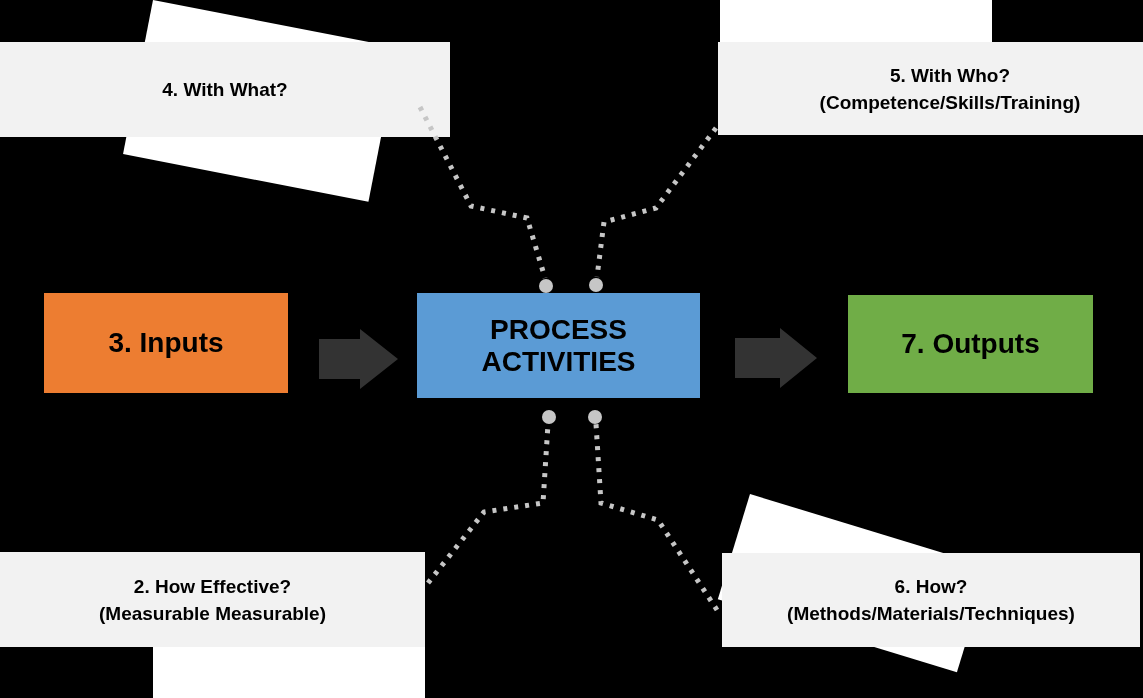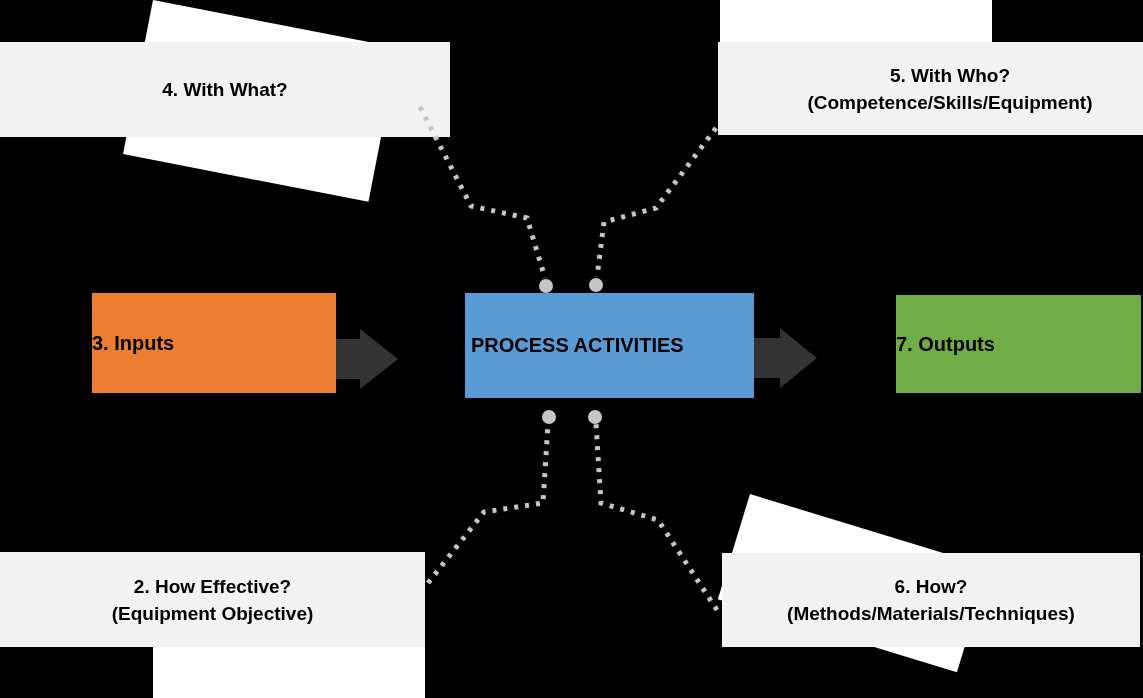--- a/index.html
+++ b/index.html
@@ -69,7 +69,7 @@
   </div>
   <div class="callout tr">
     <span>5. With Who?</span>
-    <span>(Competence/Skills/Equipment)</span>
+    <span>(Competence/Skills/Training)</span>
   </div>
   <div class="callout bl">
     <span>2. How Effective?</span>

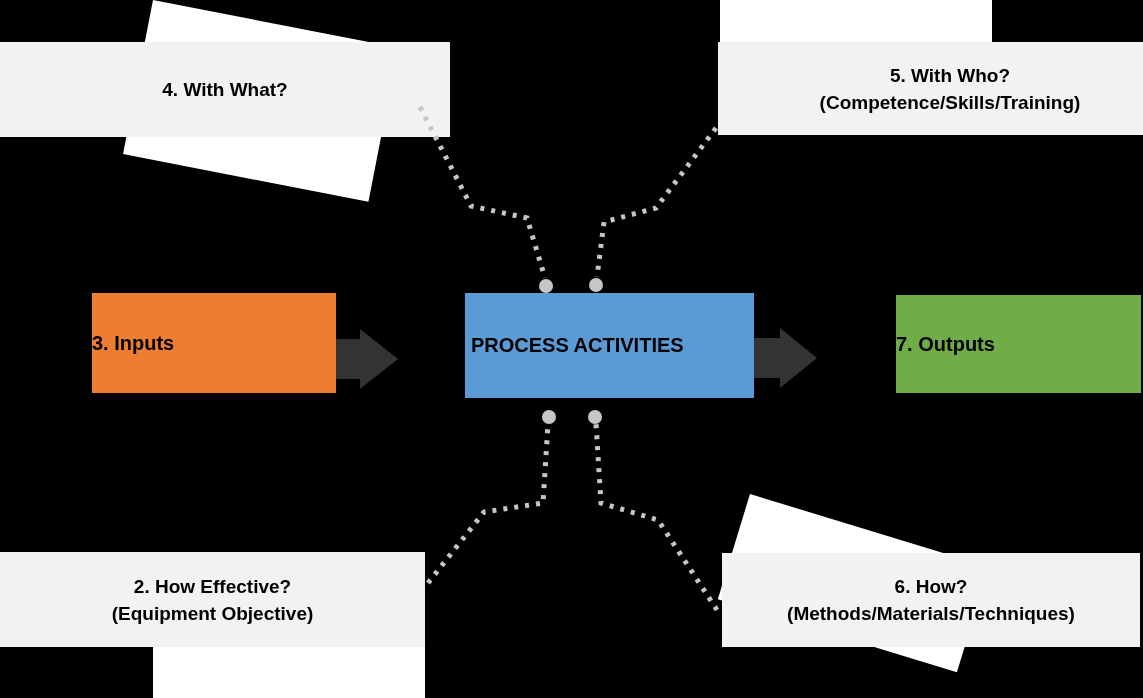--- a/index.html
+++ b/index.html
@@ -47,8 +47,8 @@
   
   .node{
     position:absolute;z-index:4;
-    display:flex;align-items:center;justify-content:flex-start;
-    color:var(--text);font-weight:bold;font-size:20px;text-align:center;margin-left:48px;
+    display:flex;align-items:center;justify-content:center;
+    color:var(--text);font-weight:bold;font-size:28px;text-align:center;
   }
   .node.inputs{left:44px;top:293px;width:244px;height:100px;background:var(--inputs-fill);}
   .node.process{left:417px;top:293px;width:283px;height:105px;background:var(--process-fill);padding-left:6px;}

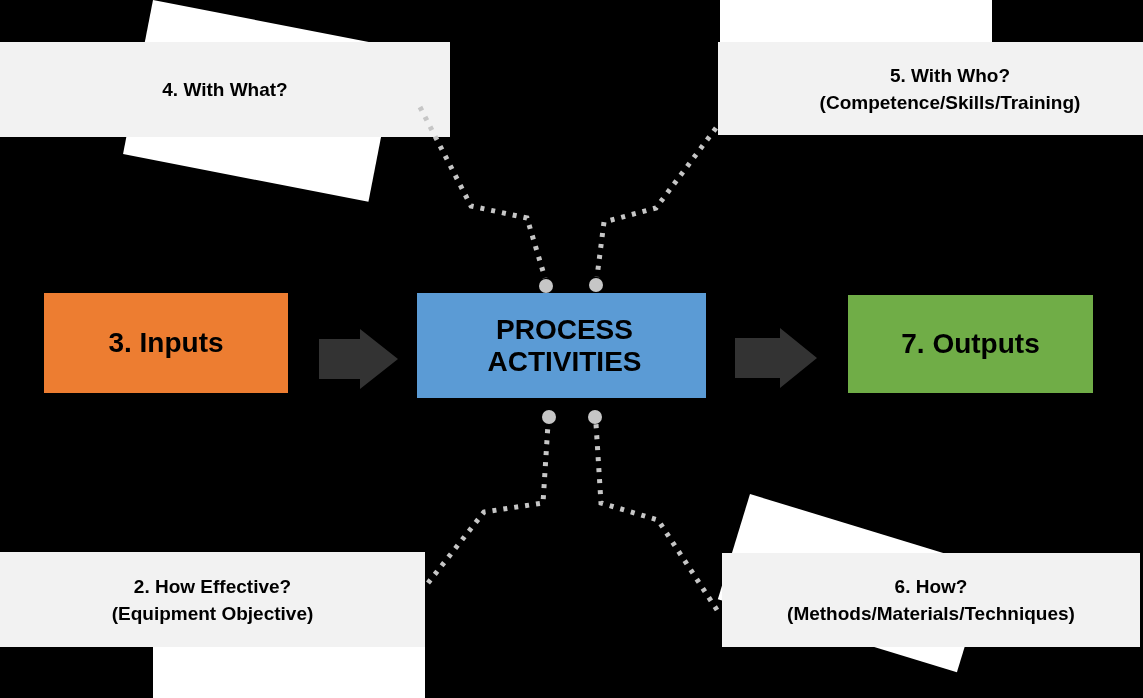--- a/index.html
+++ b/index.html
@@ -51,7 +51,7 @@
     color:var(--text);font-weight:bold;font-size:28px;text-align:center;
   }
   .node.inputs{left:44px;top:293px;width:244px;height:100px;background:var(--inputs-fill);}
-  .node.process{left:417px;top:293px;width:283px;height:105px;background:var(--process-fill);padding-left:6px;}
+  .node.process{left:417px;top:293px;width:283px;height:105px;background:var(--process-fill);}
   .node.outputs{left:848px;top:295px;width:245px;height:98px;background:var(--outputs-fill);}
 </style>
 </head>

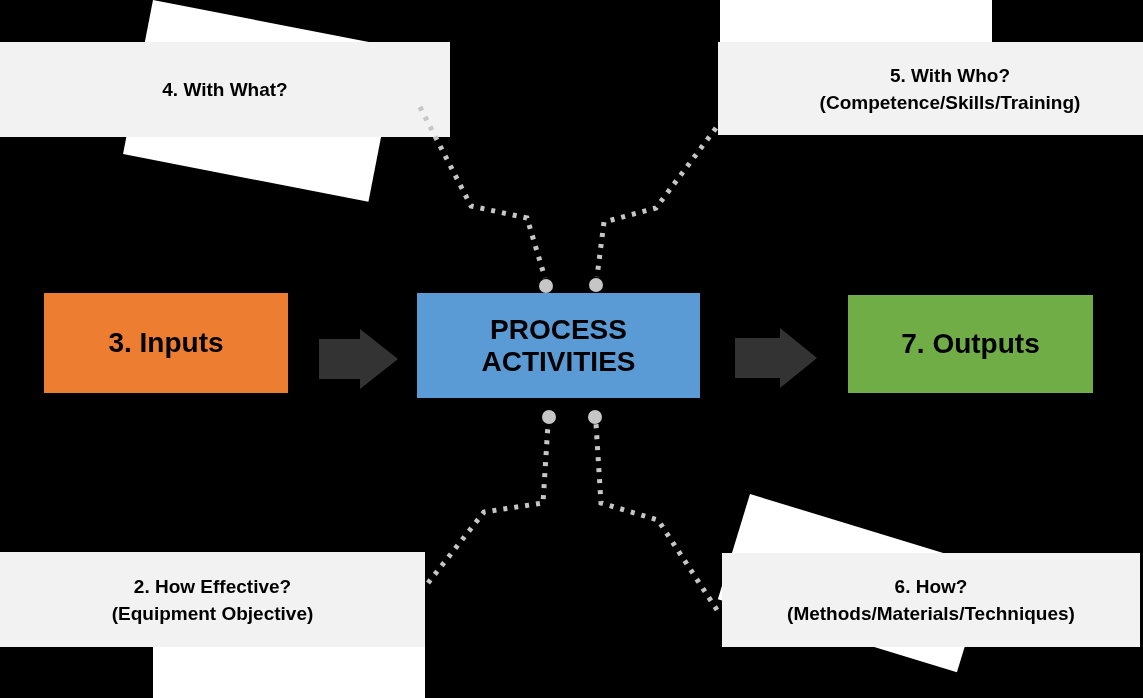--- a/index.html
+++ b/index.html
@@ -73,7 +73,7 @@
   </div>
   <div class="callout bl">
     <span>2. How Effective?</span>
-    <span>(Equipment Objective)</span>
+    <span>(Measurable Measurable)</span>
   </div>
   <div class="callout br">
     <span>6. How?</span>

